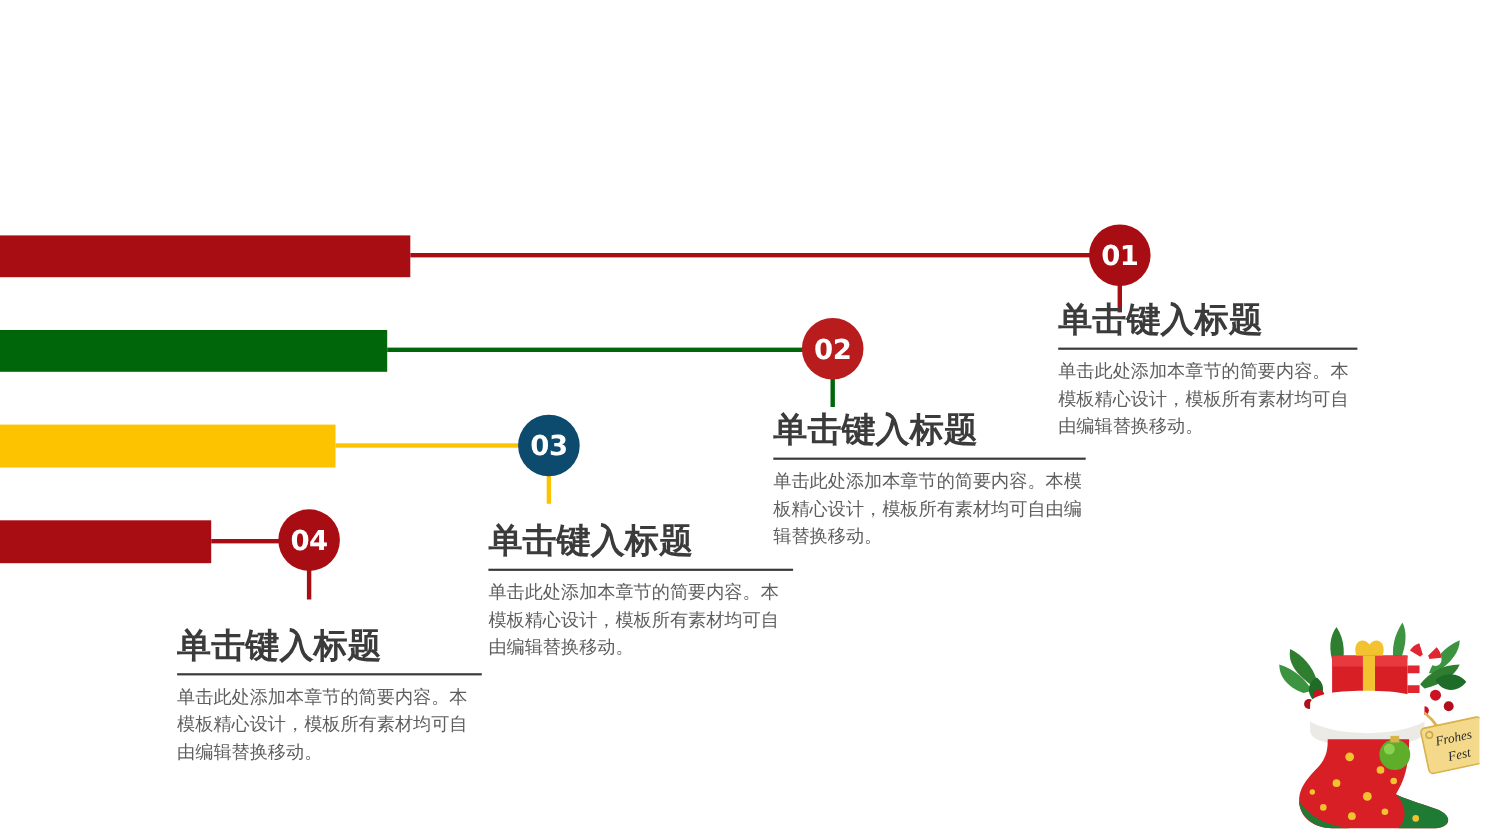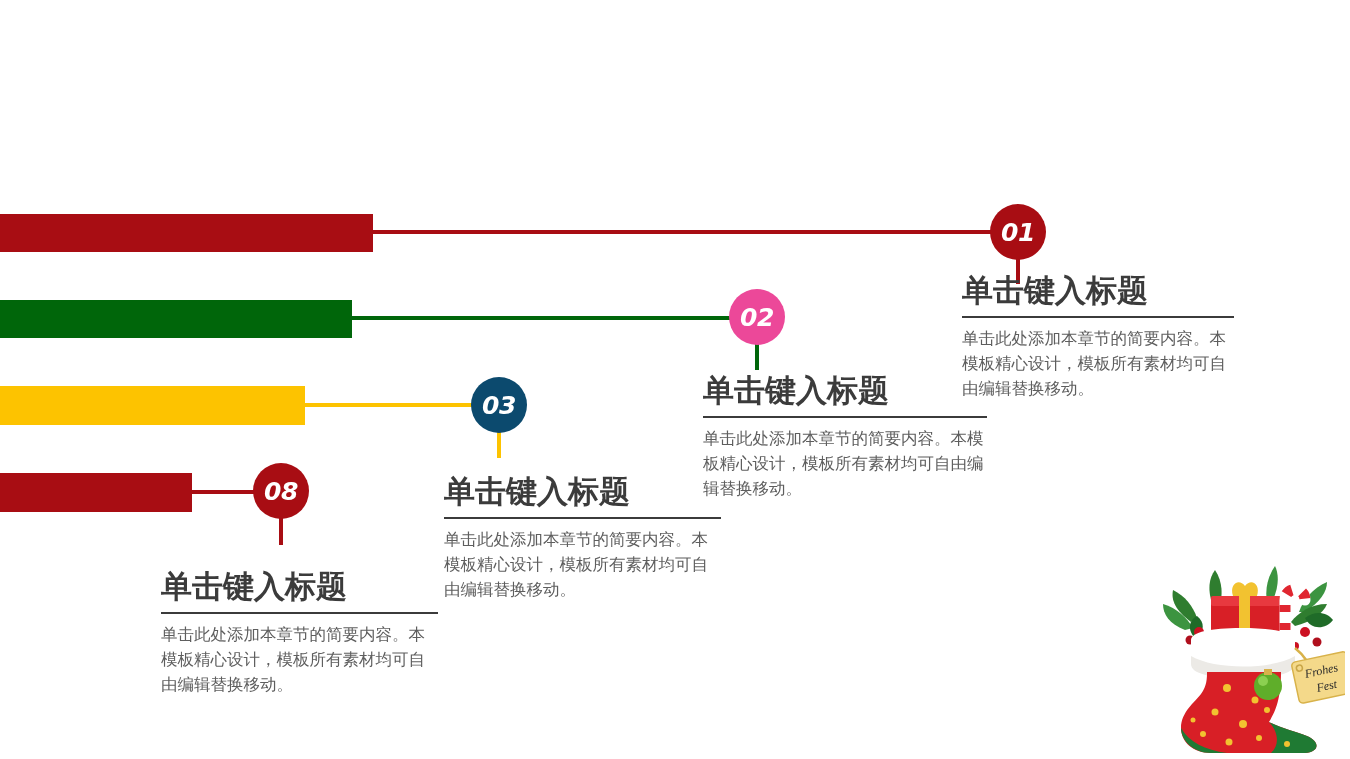--- a/index.html
+++ b/index.html
@@ -49,7 +49,6 @@
     letter-spacing: -0.5px;
     font-family: "DejaVu Sans", sans-serif;
     z-index: 4;
-    font-style: italic;
   }
 
   

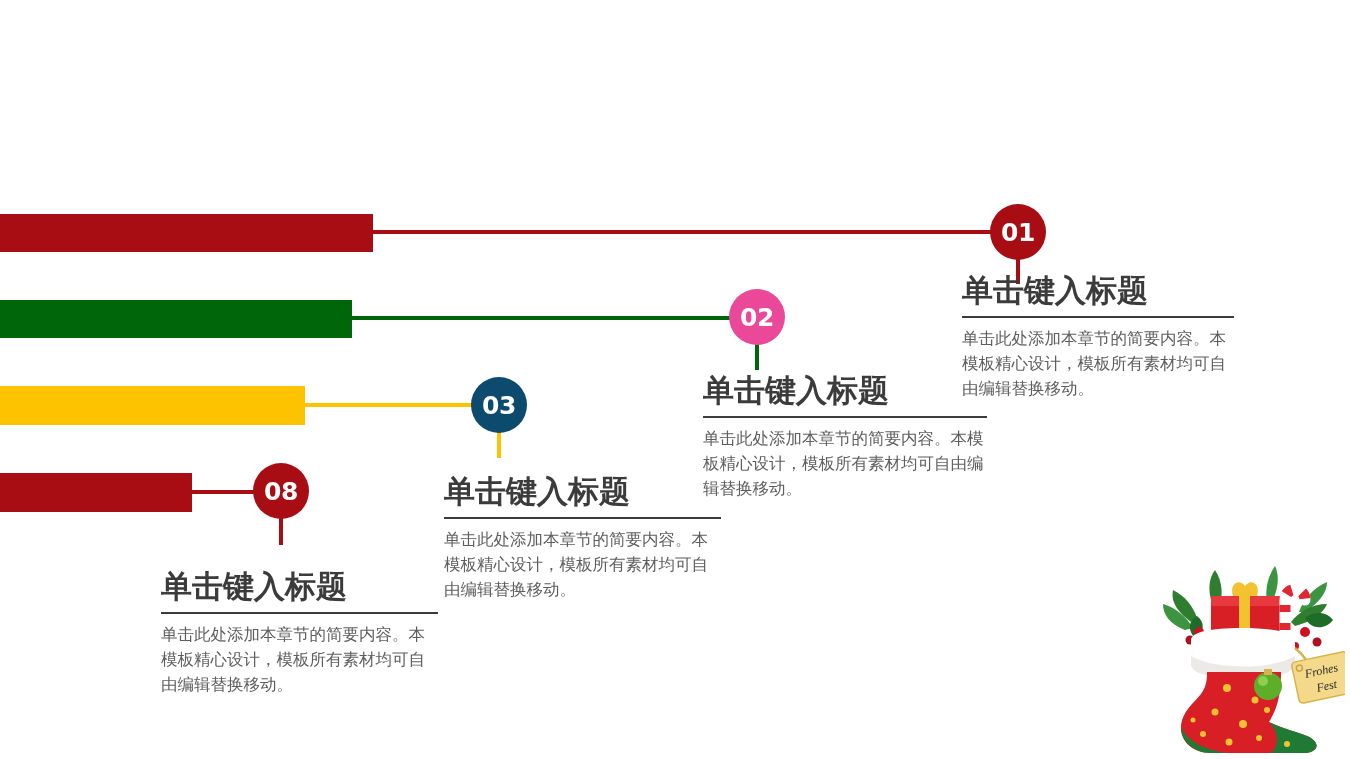--- a/index.html
+++ b/index.html
@@ -104,7 +104,7 @@
   <div class="bar" style="top:300px; width:352px; height:38px; background:#00660A;"></div>
   <div class="connector-h" style="top:316px; left:352px; width:385px; background:#00660A;"></div>
   <div class="connector-v" style="top:342px; left:755px; height:28px; background:#00660A;"></div>
-  <div class="num-circle" style="top:289px; left:729px; background:#ec4899;">
+  <div class="num-circle" style="top:289px; left:729px; background:#b91c1c;">
     <span>02</span>
   </div>
   <div class="text-block" style="top:374px; left:703px; width:284px;">

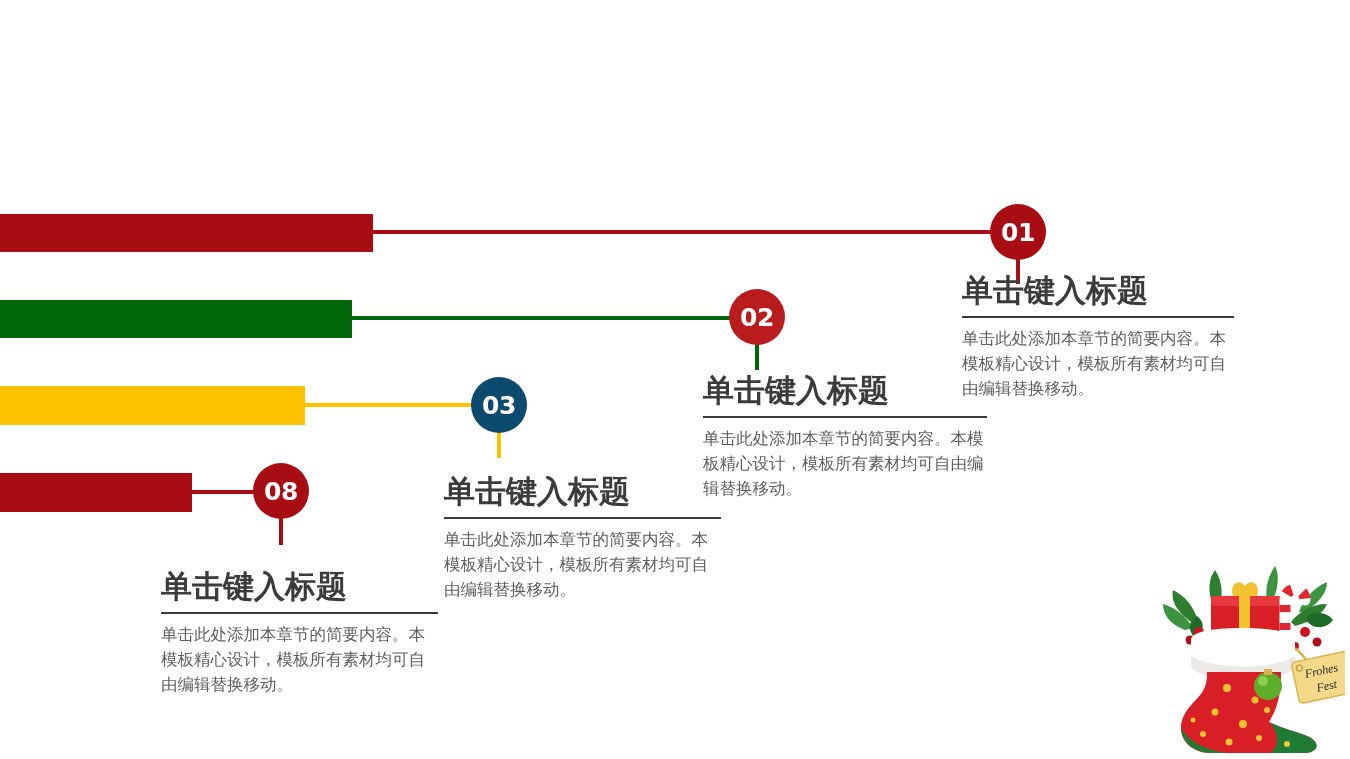--- a/index.html
+++ b/index.html
@@ -129,7 +129,7 @@
   <div class="connector-h" style="top:490px; left:192px; width:70px; background:#A80D13;"></div>
   <div class="connector-v" style="top:517px; left:279px; height:28px; background:#A80D13;"></div>
   <div class="num-circle" style="top:463px; left:253px; background:#A80D13;">
-    <span>08</span>
+    <span>04</span>
   </div>
   <div class="text-block" style="top:570px; left:161px; width:277px;">
     <div class="block-title">单击键入标题</div>

